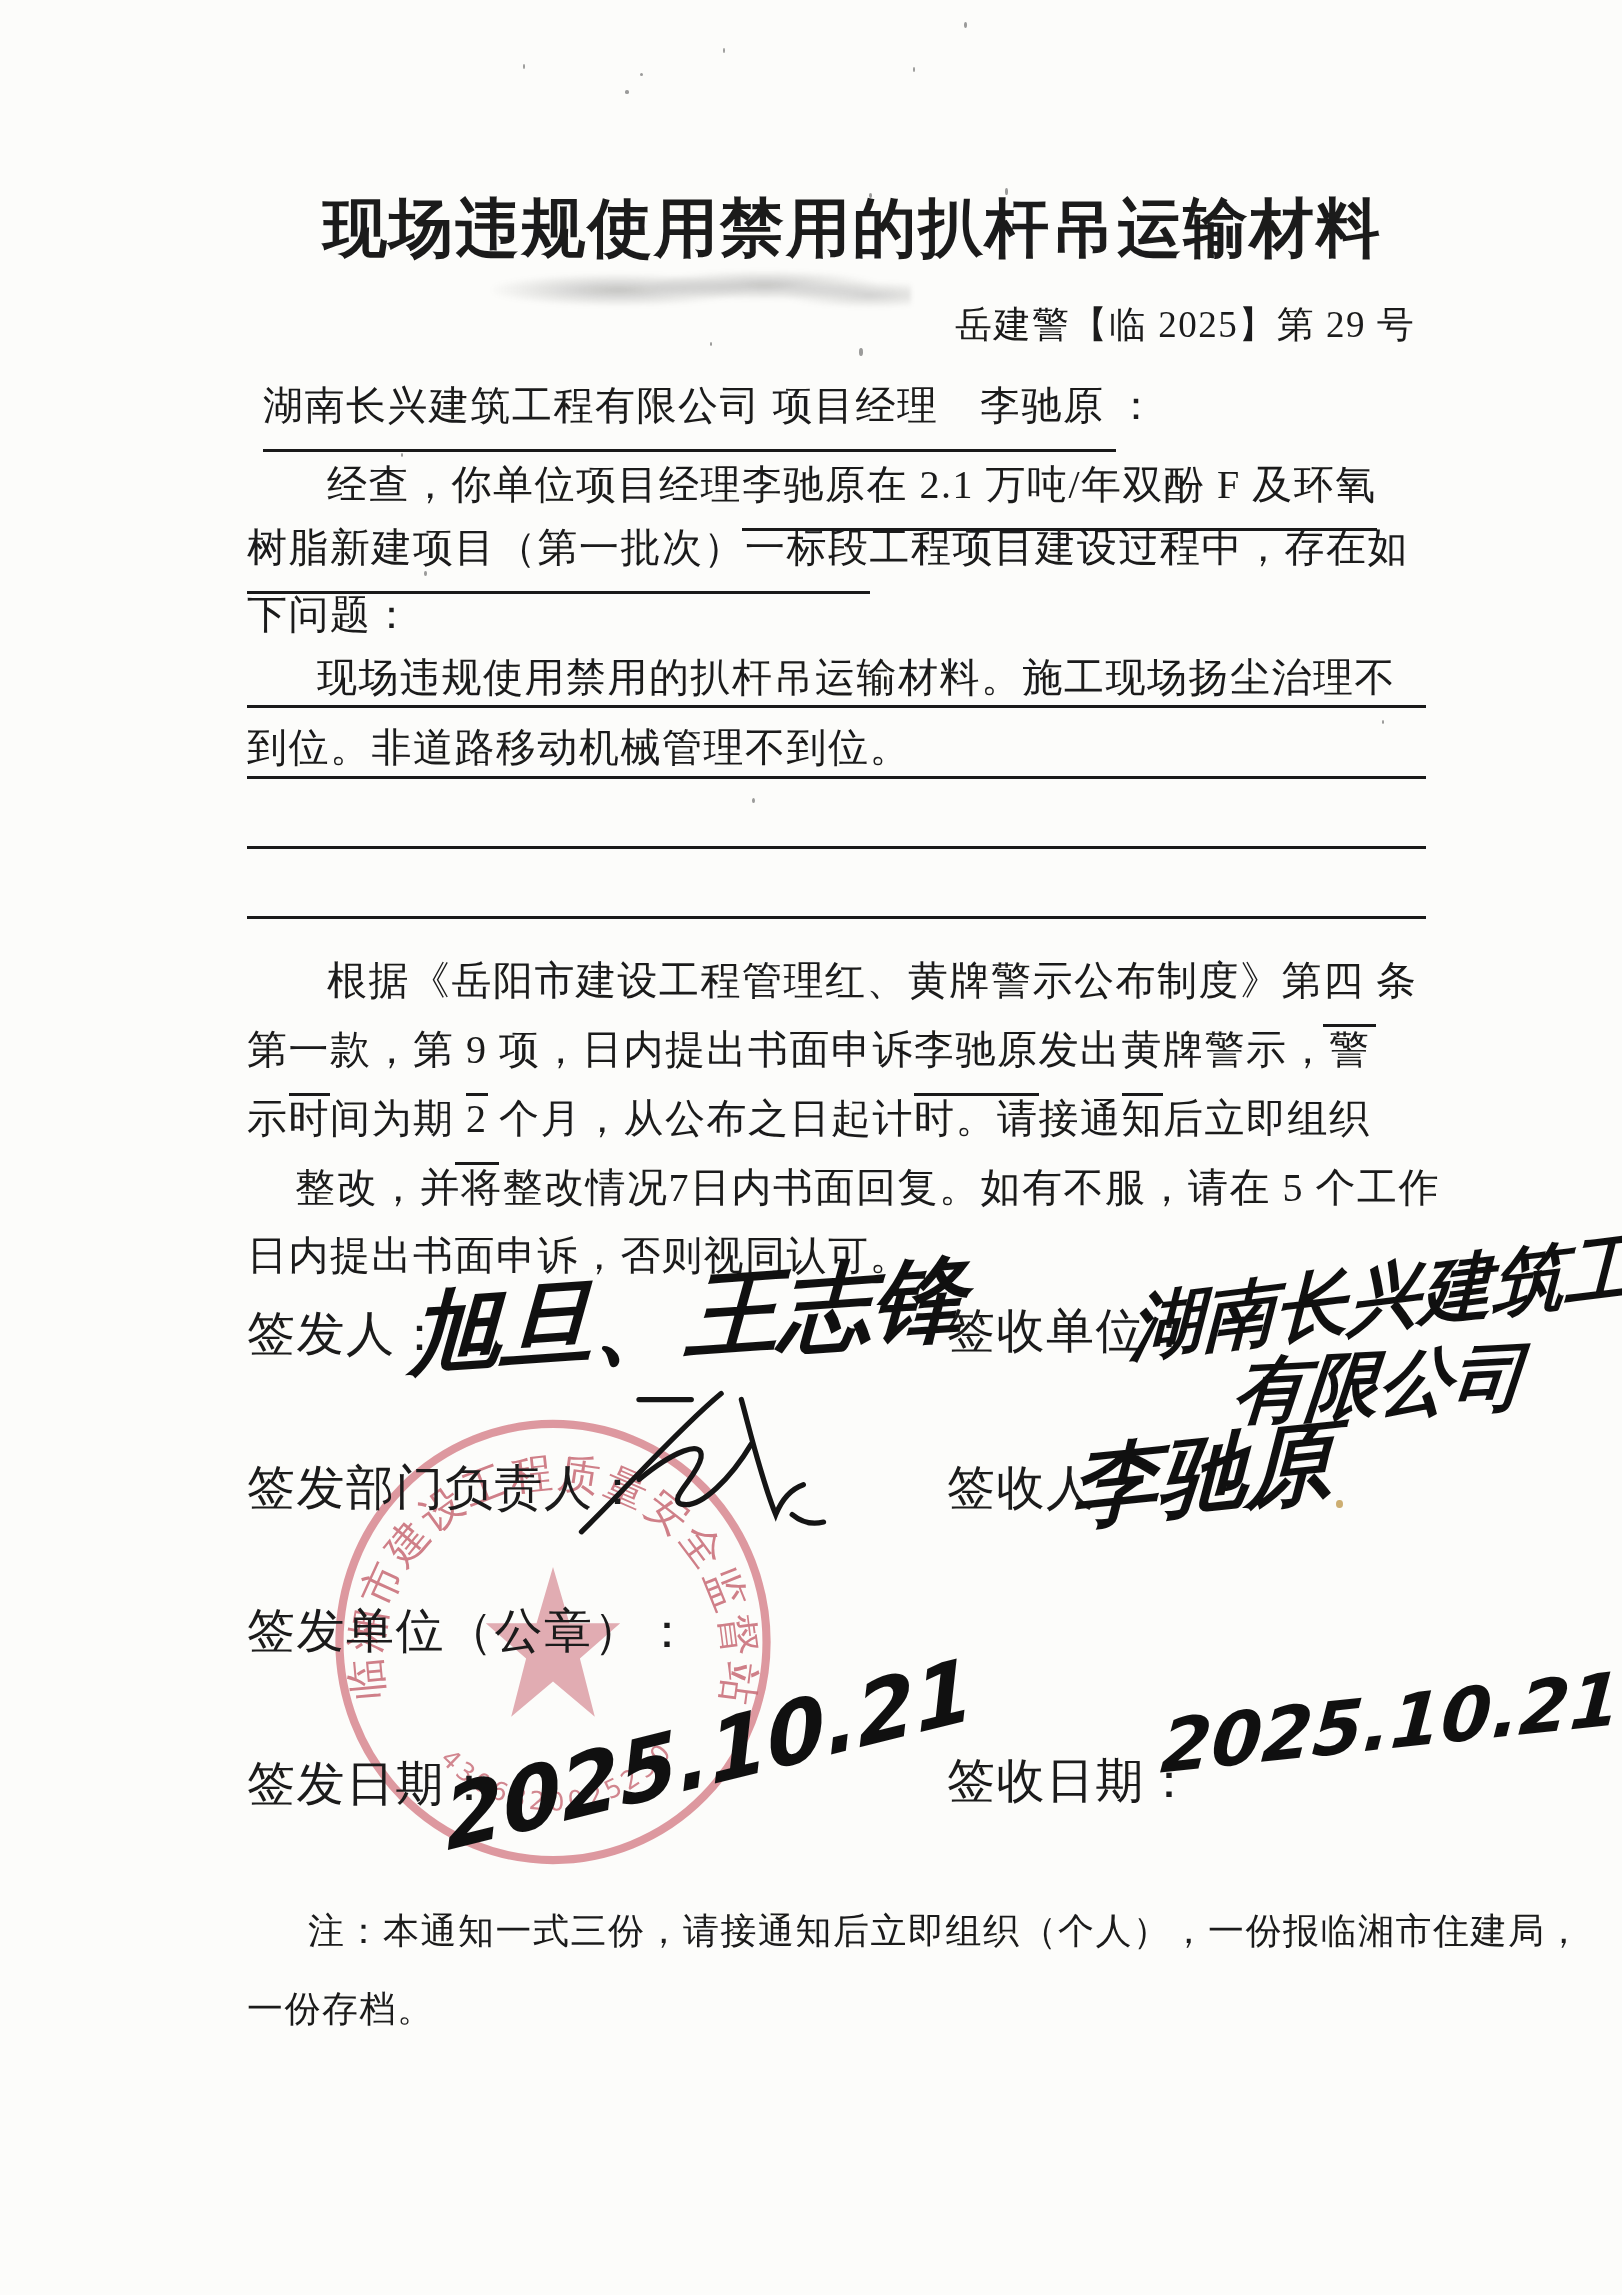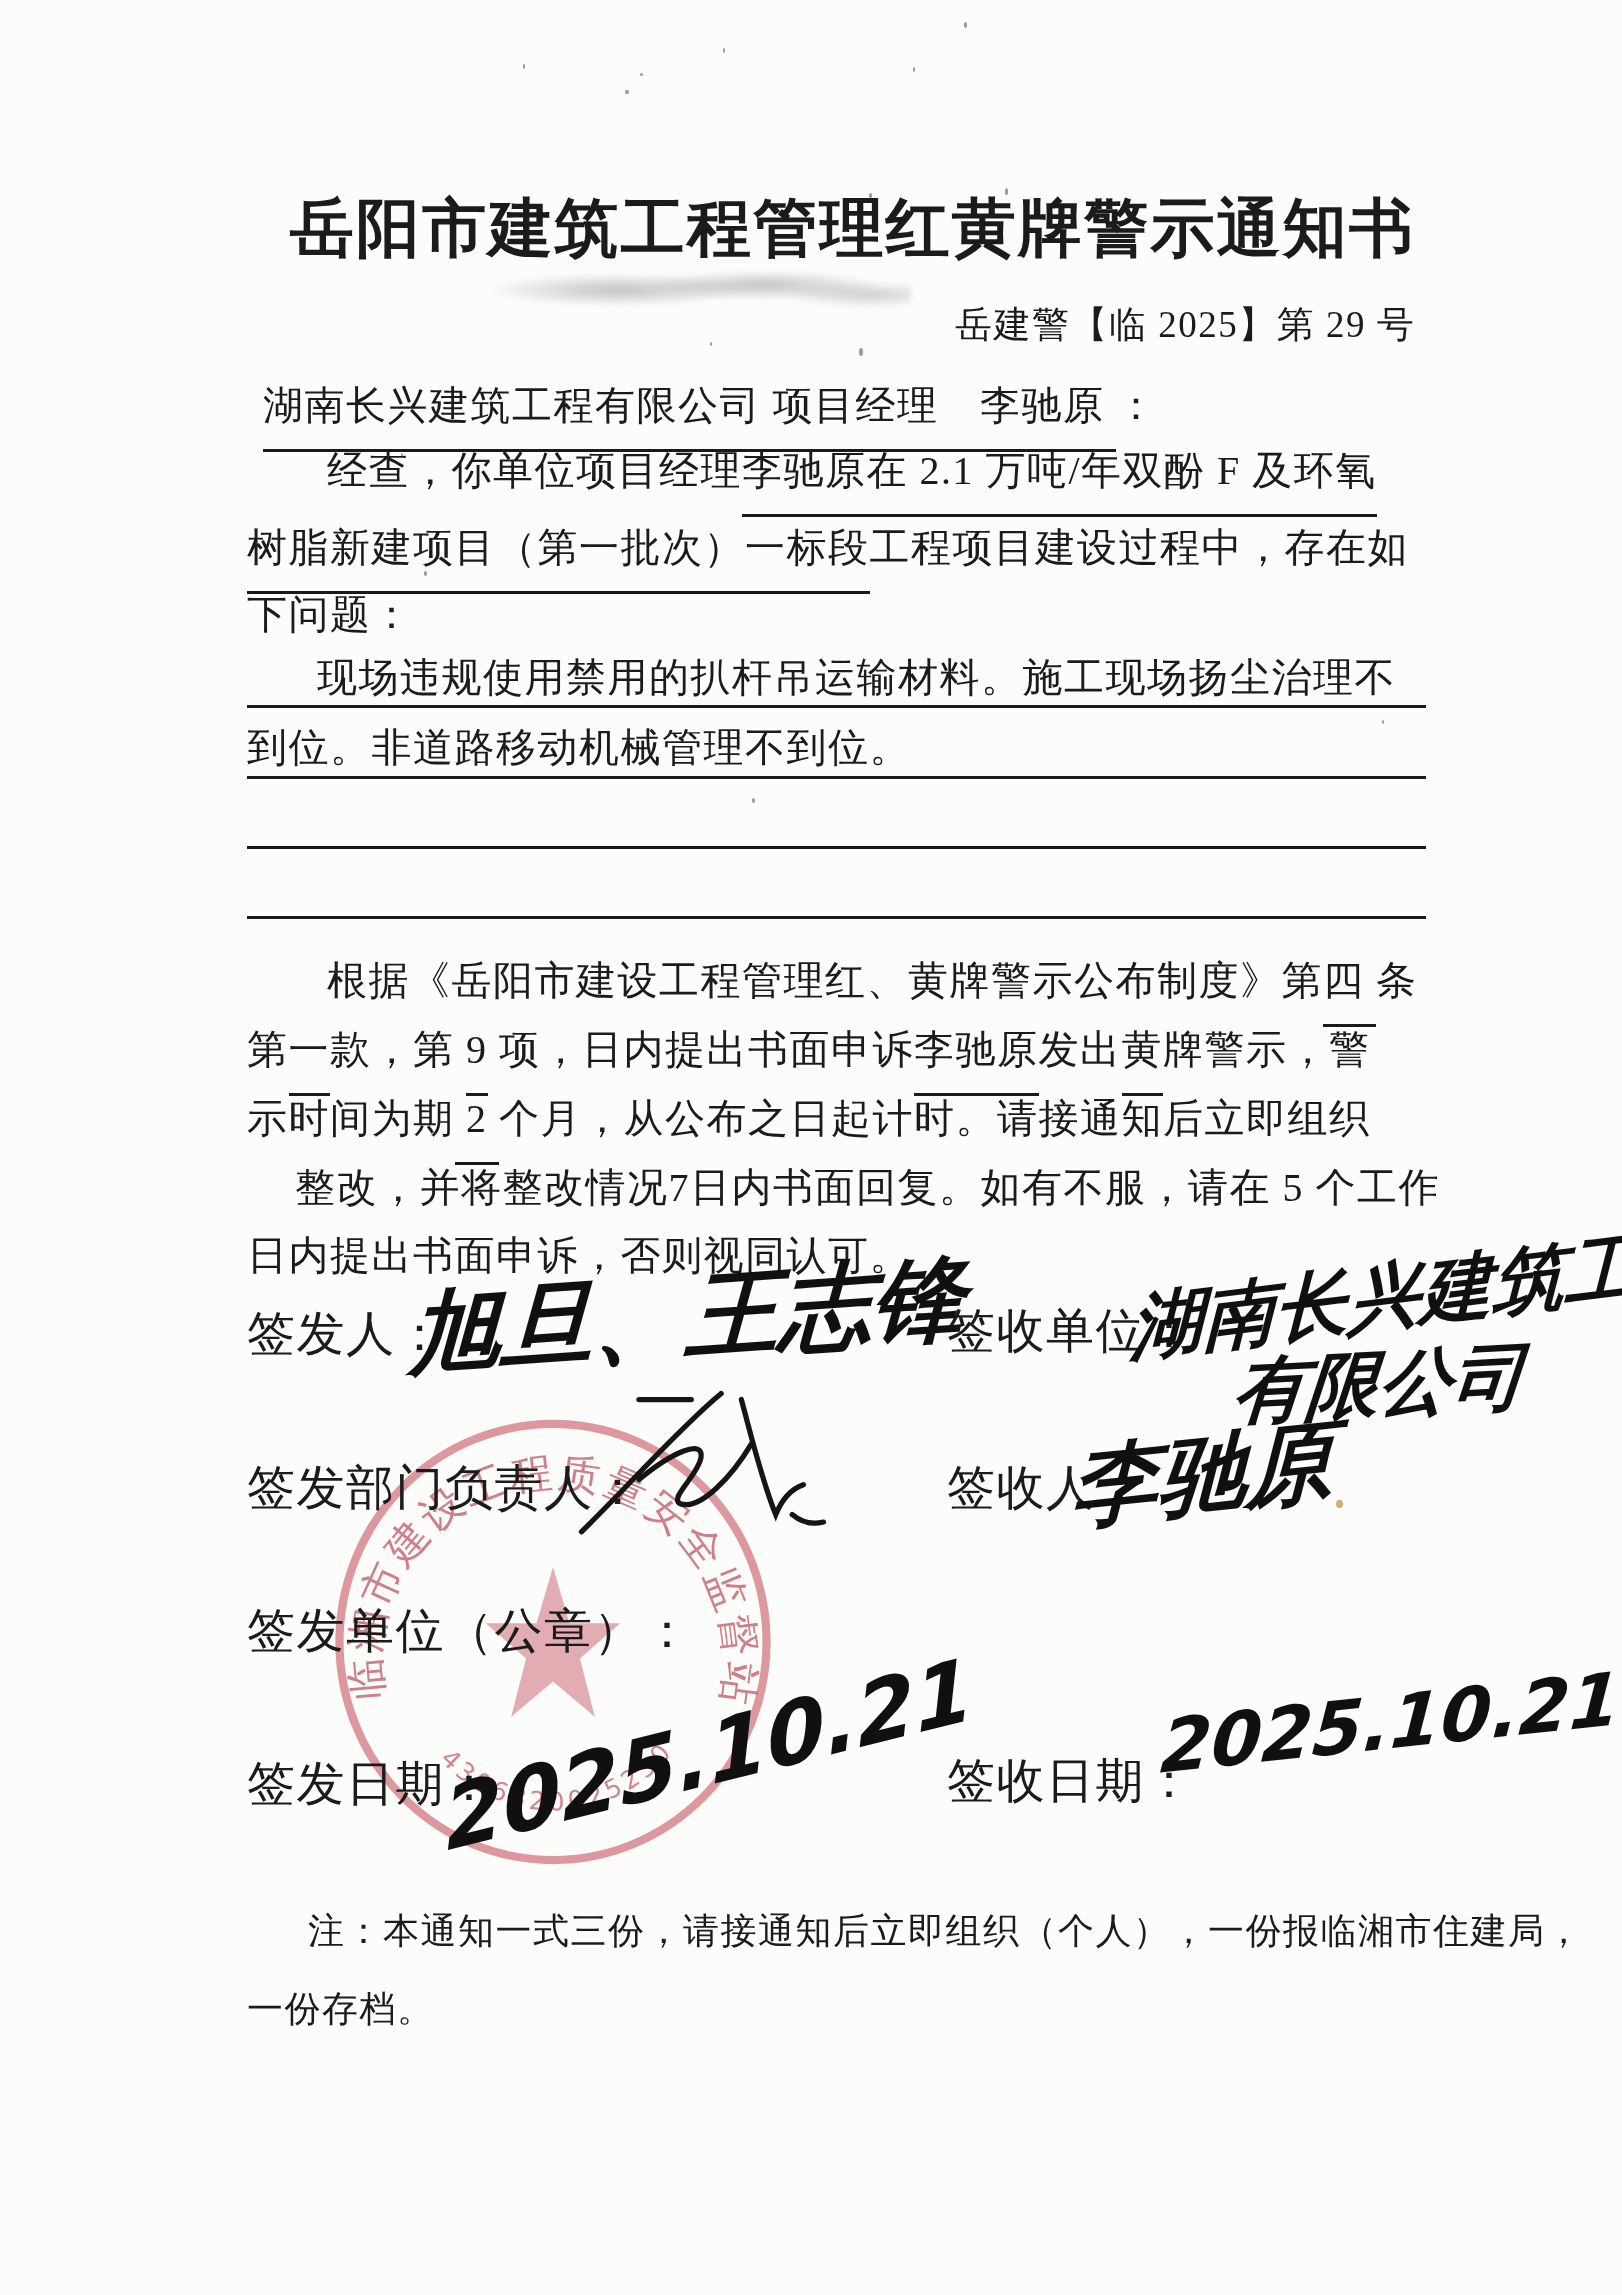--- a/index.html
+++ b/index.html
@@ -64,7 +64,7 @@
   <div class="speck" style="left:1382px;top:720px;width:2.2px;height:3.7px;"></div>
   <div class="speck" style="left:1336px;top:1500px;width:6.7px;height:8.2px;background:#c09a4f;opacity:.8;"></div>
 
-  <div class="abs title">岳阳市建筑工程管理红黄牌警示通知书</div>
+  <div class="abs title">现场违规使用禁用的扒杆吊运输材料</div>
   <div class="smudge"></div>
   <div class="abs docnum">岳建警【临 2025】第 29 号</div>
 

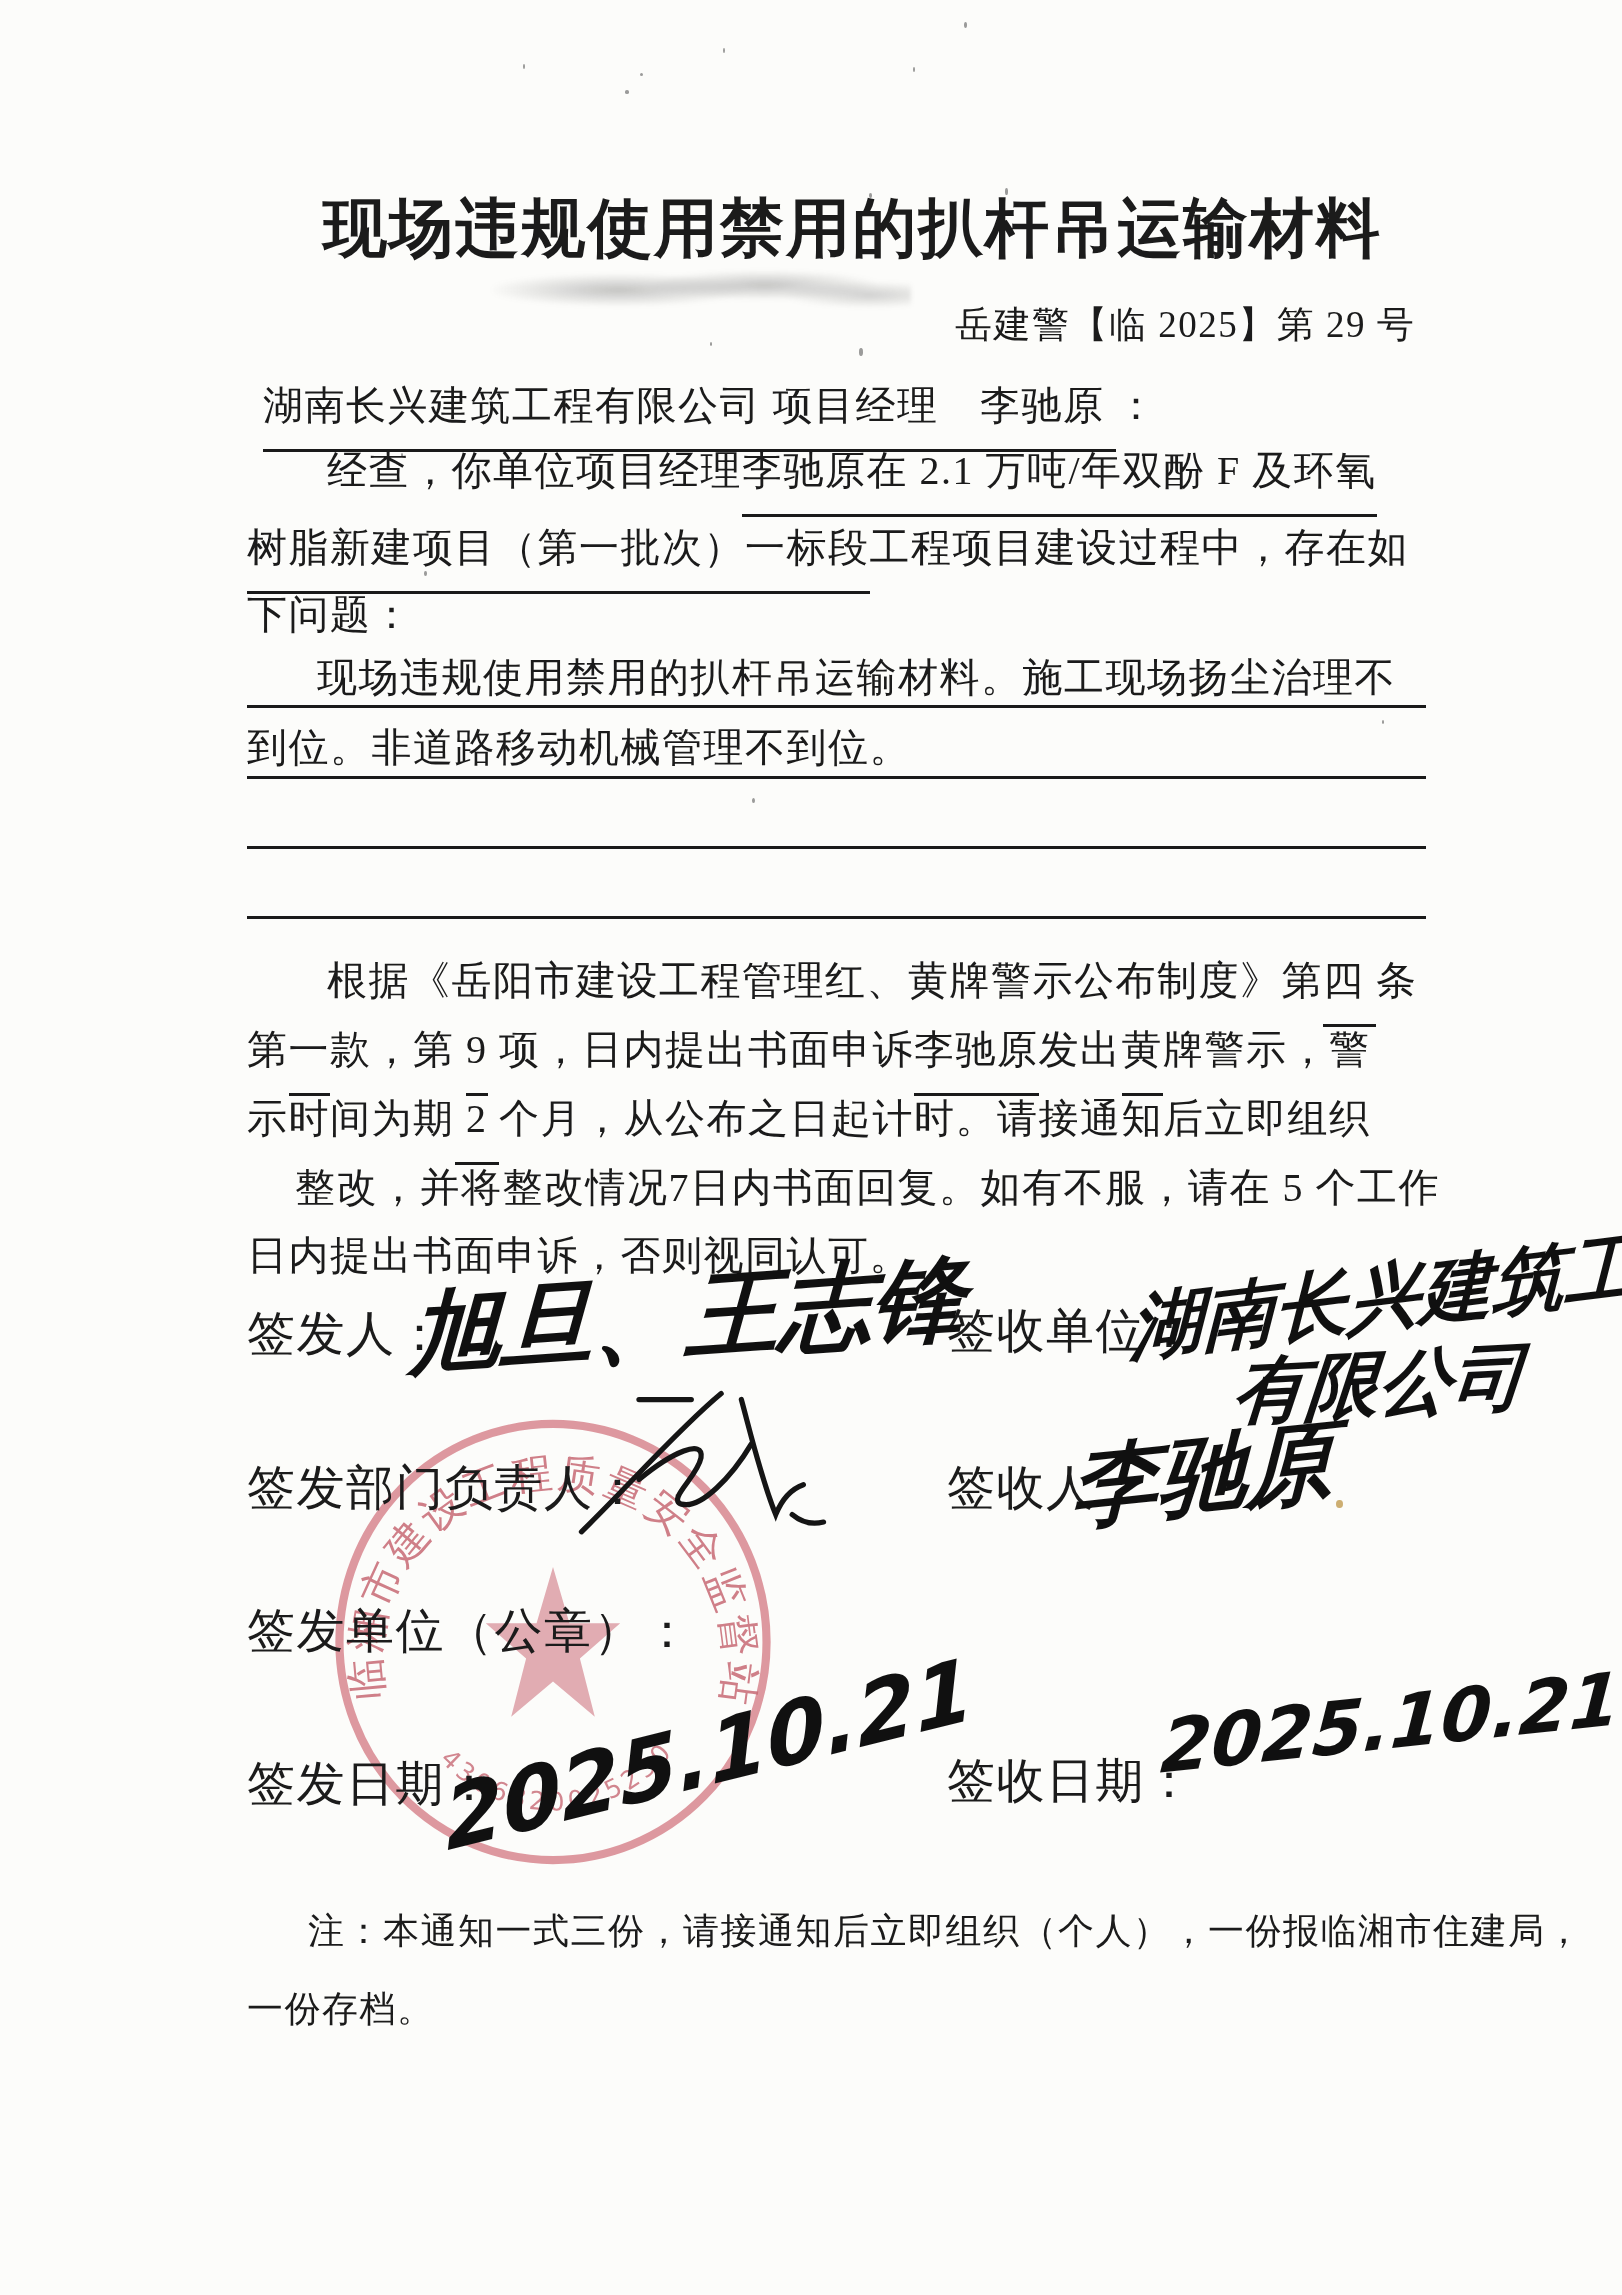--- a/index.html
+++ b/index.html
@@ -70,7 +70,7 @@
 
   <div class="abs bodyline" style="top:378px;left:263px;"><span class="u">湖南长兴建筑工程有限公司 项目经理　李驰原 </span><span>：</span></div>
 
-  <div class="abs bodyline" style="top:443px;left:327px;"><span>经查，你单位项目经理</span><span class="u">李驰原在 2.1 万吨/年双酚 F 及环氧</span></div>
+  <div class="abs bodyline" style="top:457px;left:327px;"><span>经查，你单位项目经理</span><span class="u">李驰原在 2.1 万吨/年双酚 F 及环氧</span></div>
   <div class="abs bodyline" style="top:520px;left:247px;"><span class="u">树脂新建项目（第一批次）一标段</span><span>工程项目建设过程中，存在如</span></div>
   <div class="abs bodyline" style="top:587px;left:247px;"><span>下问题：</span></div>
 

